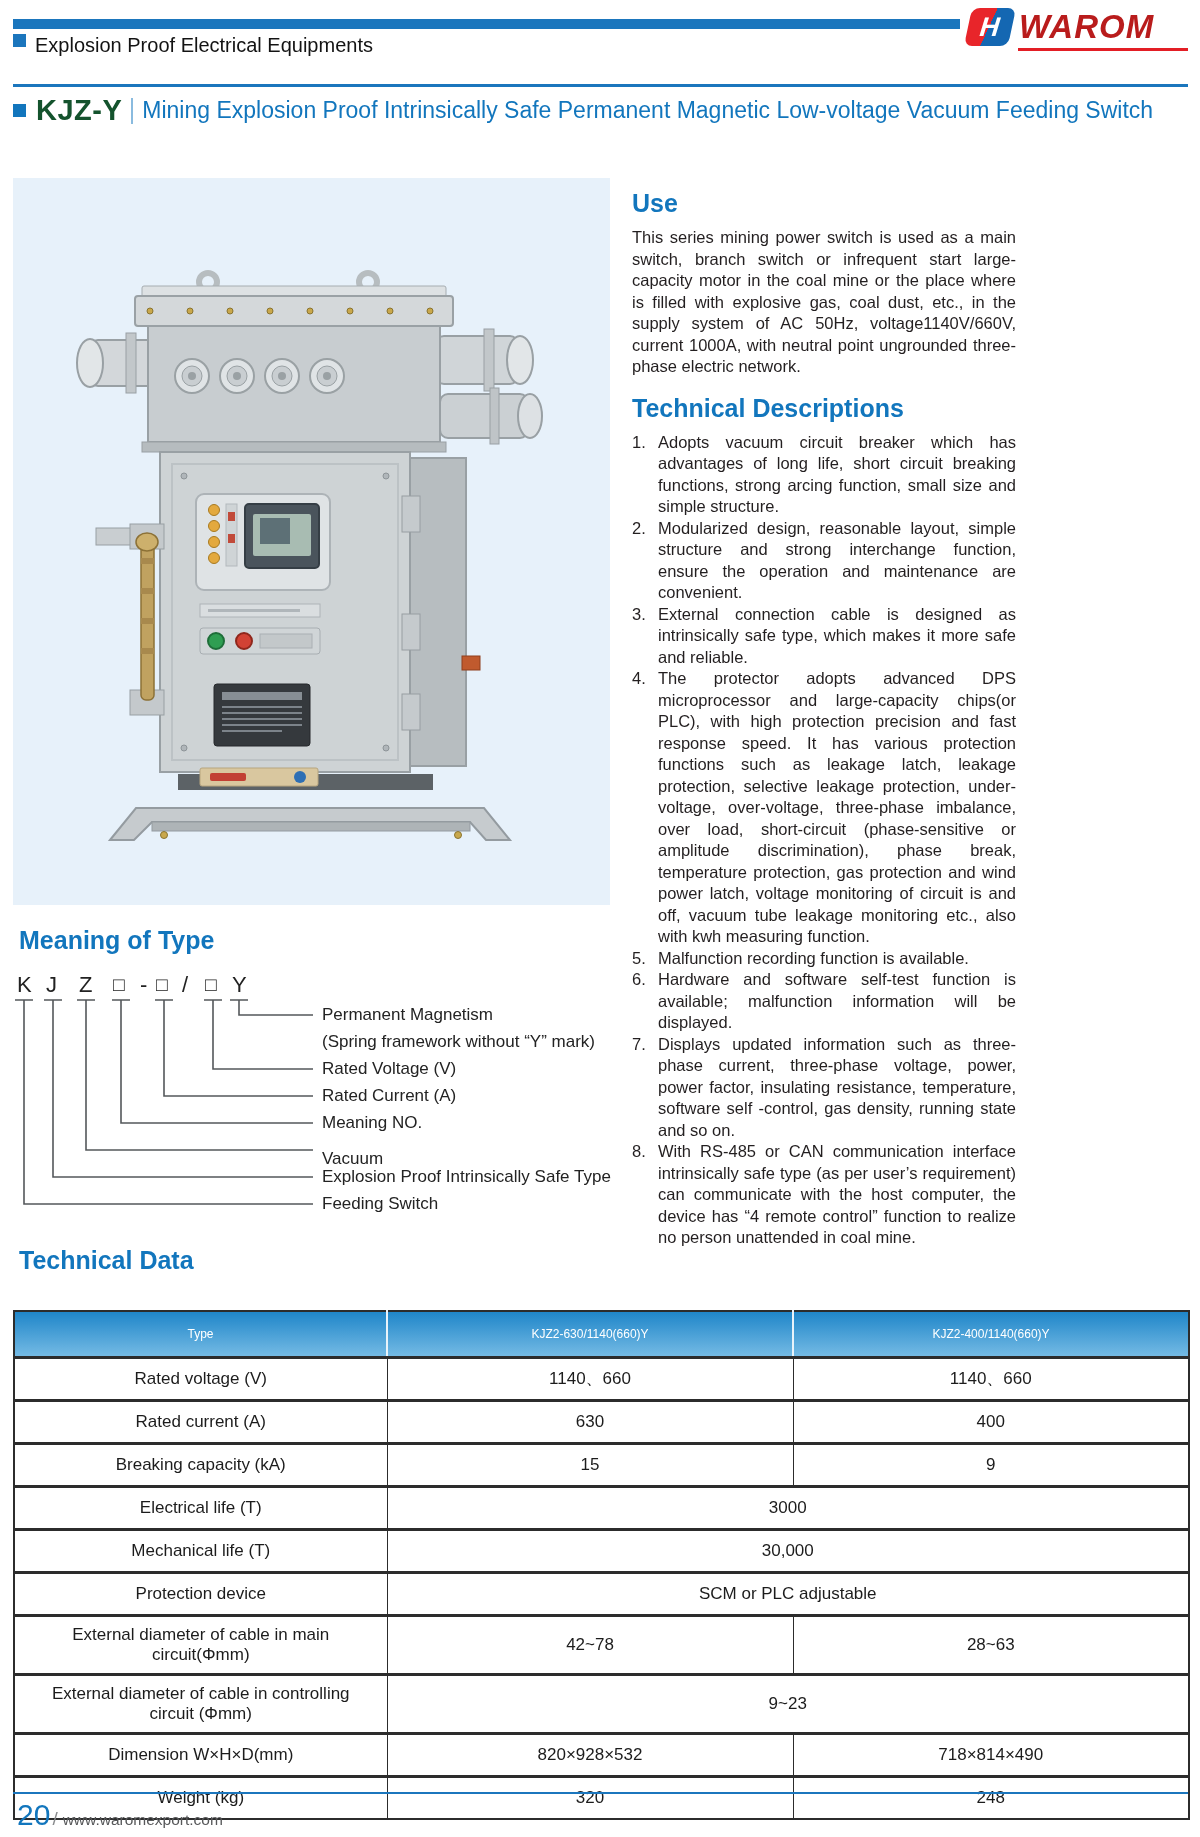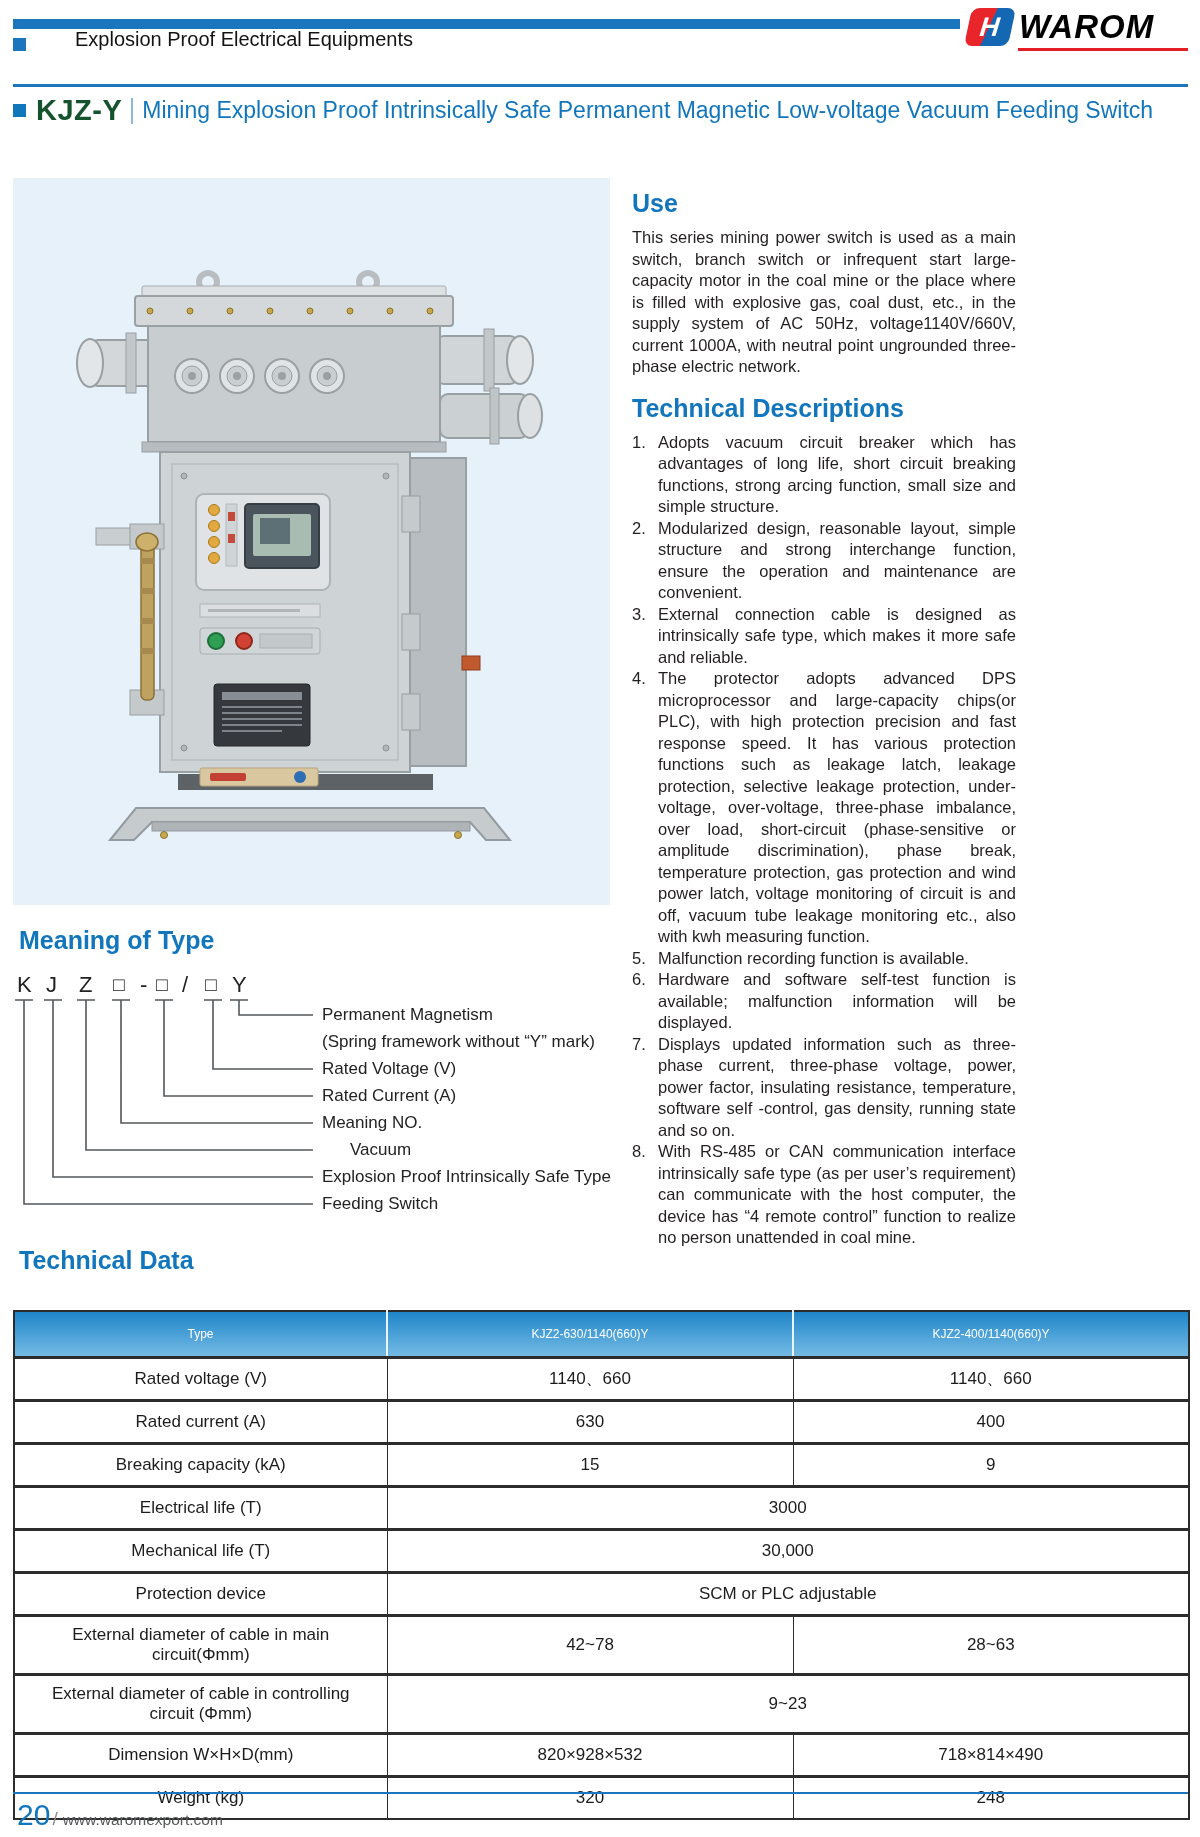--- a/index.html
+++ b/index.html
@@ -17,7 +17,7 @@
   .logo-icon span{color:#fff;font-weight:bold;font-style:italic;font-size:27px;transform:skewX(6deg);}
   .logo-text{font-size:33px;font-weight:bold;font-style:italic;color:#000000;letter-spacing:1px;}
   .logo-underline{height:3px;background:#e31e25;margin:2px 0 0 50px;}
-  .eyebrow{position:absolute;left:13px;top:28px;font-size:20px;color:#131313;display:flex;align-items:flex-end;gap:40px;}
+  .eyebrow{position:absolute;left:13px;top:34px;font-size:20px;color:#131313;display:flex;align-items:flex-start;}
   .sq{display:inline-block;width:13px;height:13px;background:#1b76bd;margin-right:9px;}
   .rule2{position:absolute;left:13px;top:84px;width:1175px;height:3px;background:#1b76bd;}
   .titlebar{position:absolute;left:13px;top:94px;width:1180px;display:flex;align-items:center;}

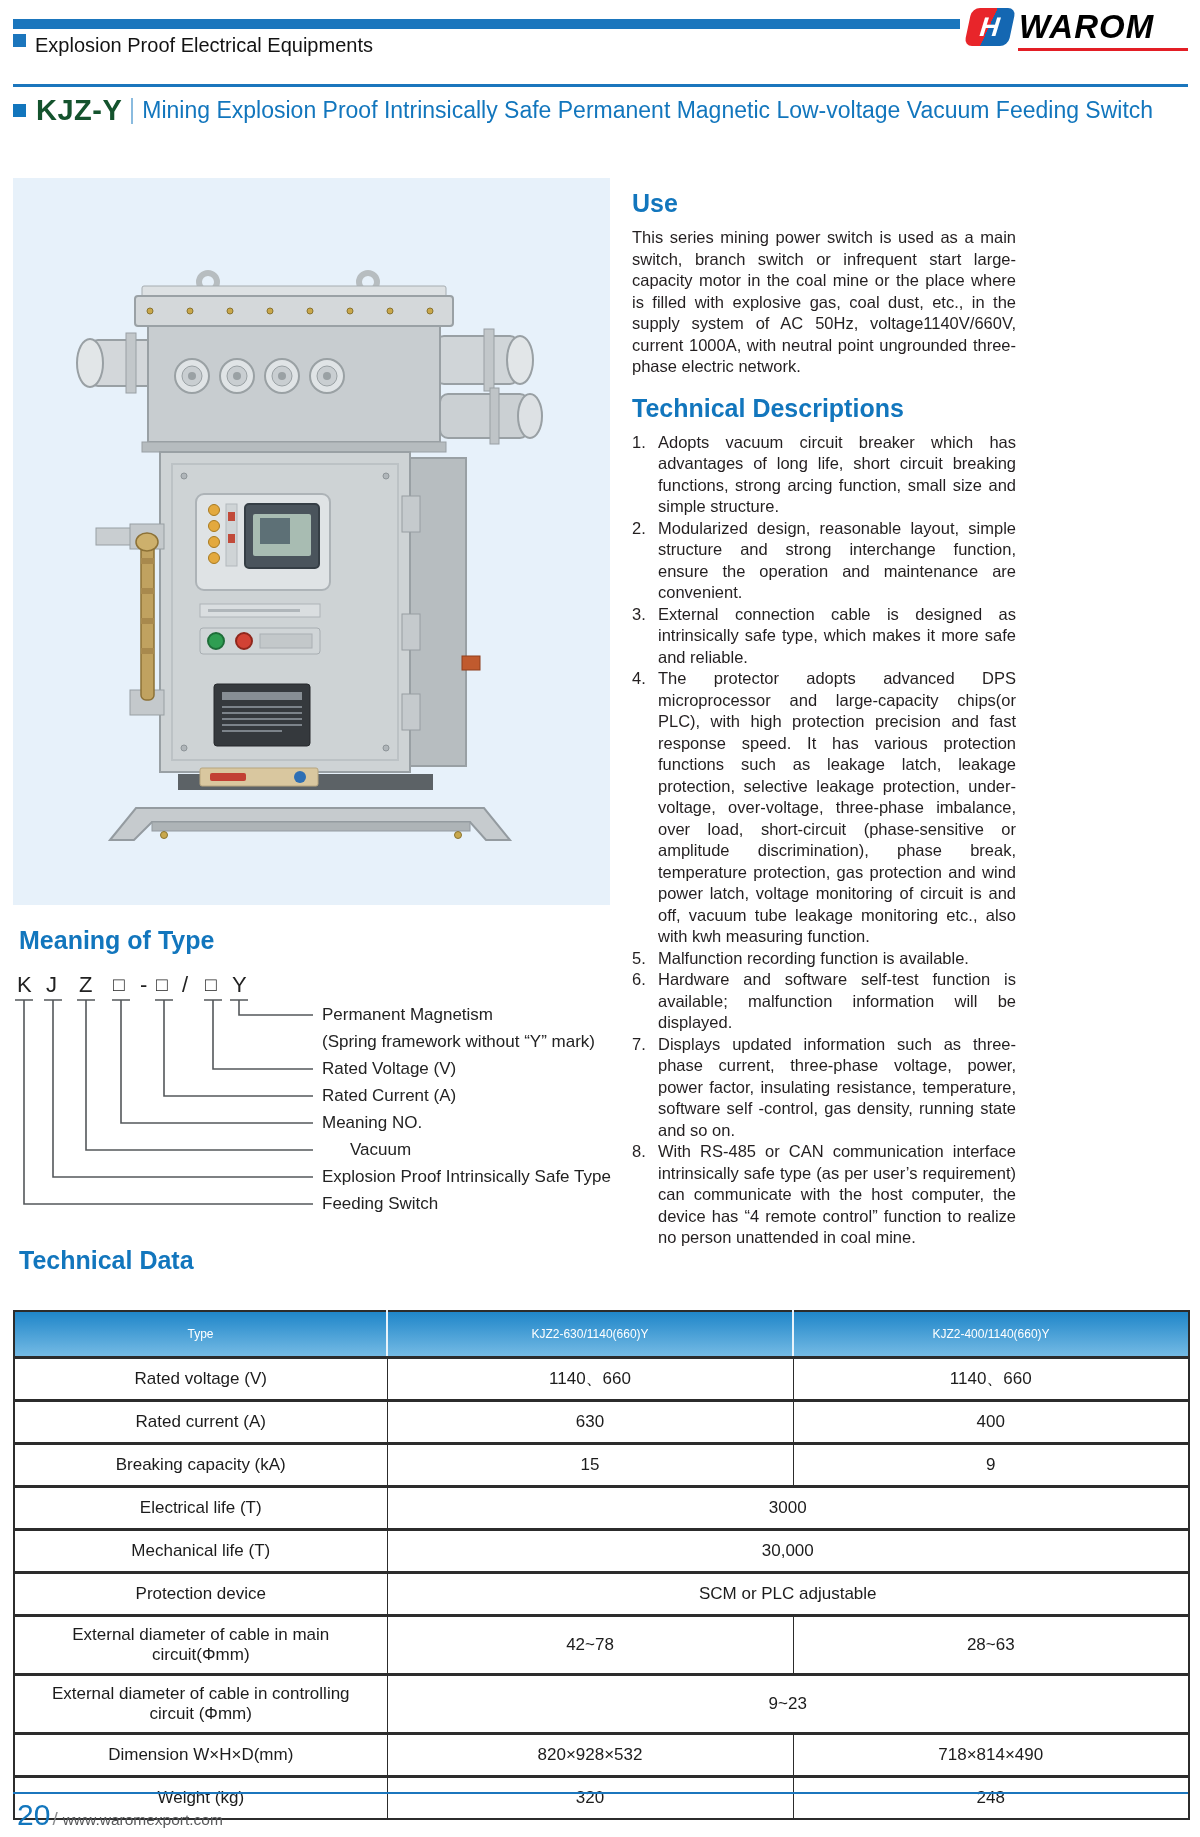--- a/index.html
+++ b/index.html
@@ -15,7 +15,7 @@
     background:linear-gradient(104deg,#e8252a 48%,#1467b2 48%);
     display:flex;align-items:center;justify-content:center;overflow:hidden;}
   .logo-icon span{color:#fff;font-weight:bold;font-style:italic;font-size:27px;transform:skewX(6deg);}
-  .logo-text{font-size:33px;font-weight:bold;font-style:italic;color:#000000;letter-spacing:1px;}
+  .logo-text{font-size:33px;font-weight:bold;font-style:italic;color:#b91c1c;letter-spacing:1px;}
   .logo-underline{height:3px;background:#e31e25;margin:2px 0 0 50px;}
   .eyebrow{position:absolute;left:13px;top:34px;font-size:20px;color:#131313;display:flex;align-items:flex-start;}
   .sq{display:inline-block;width:13px;height:13px;background:#1b76bd;margin-right:9px;}

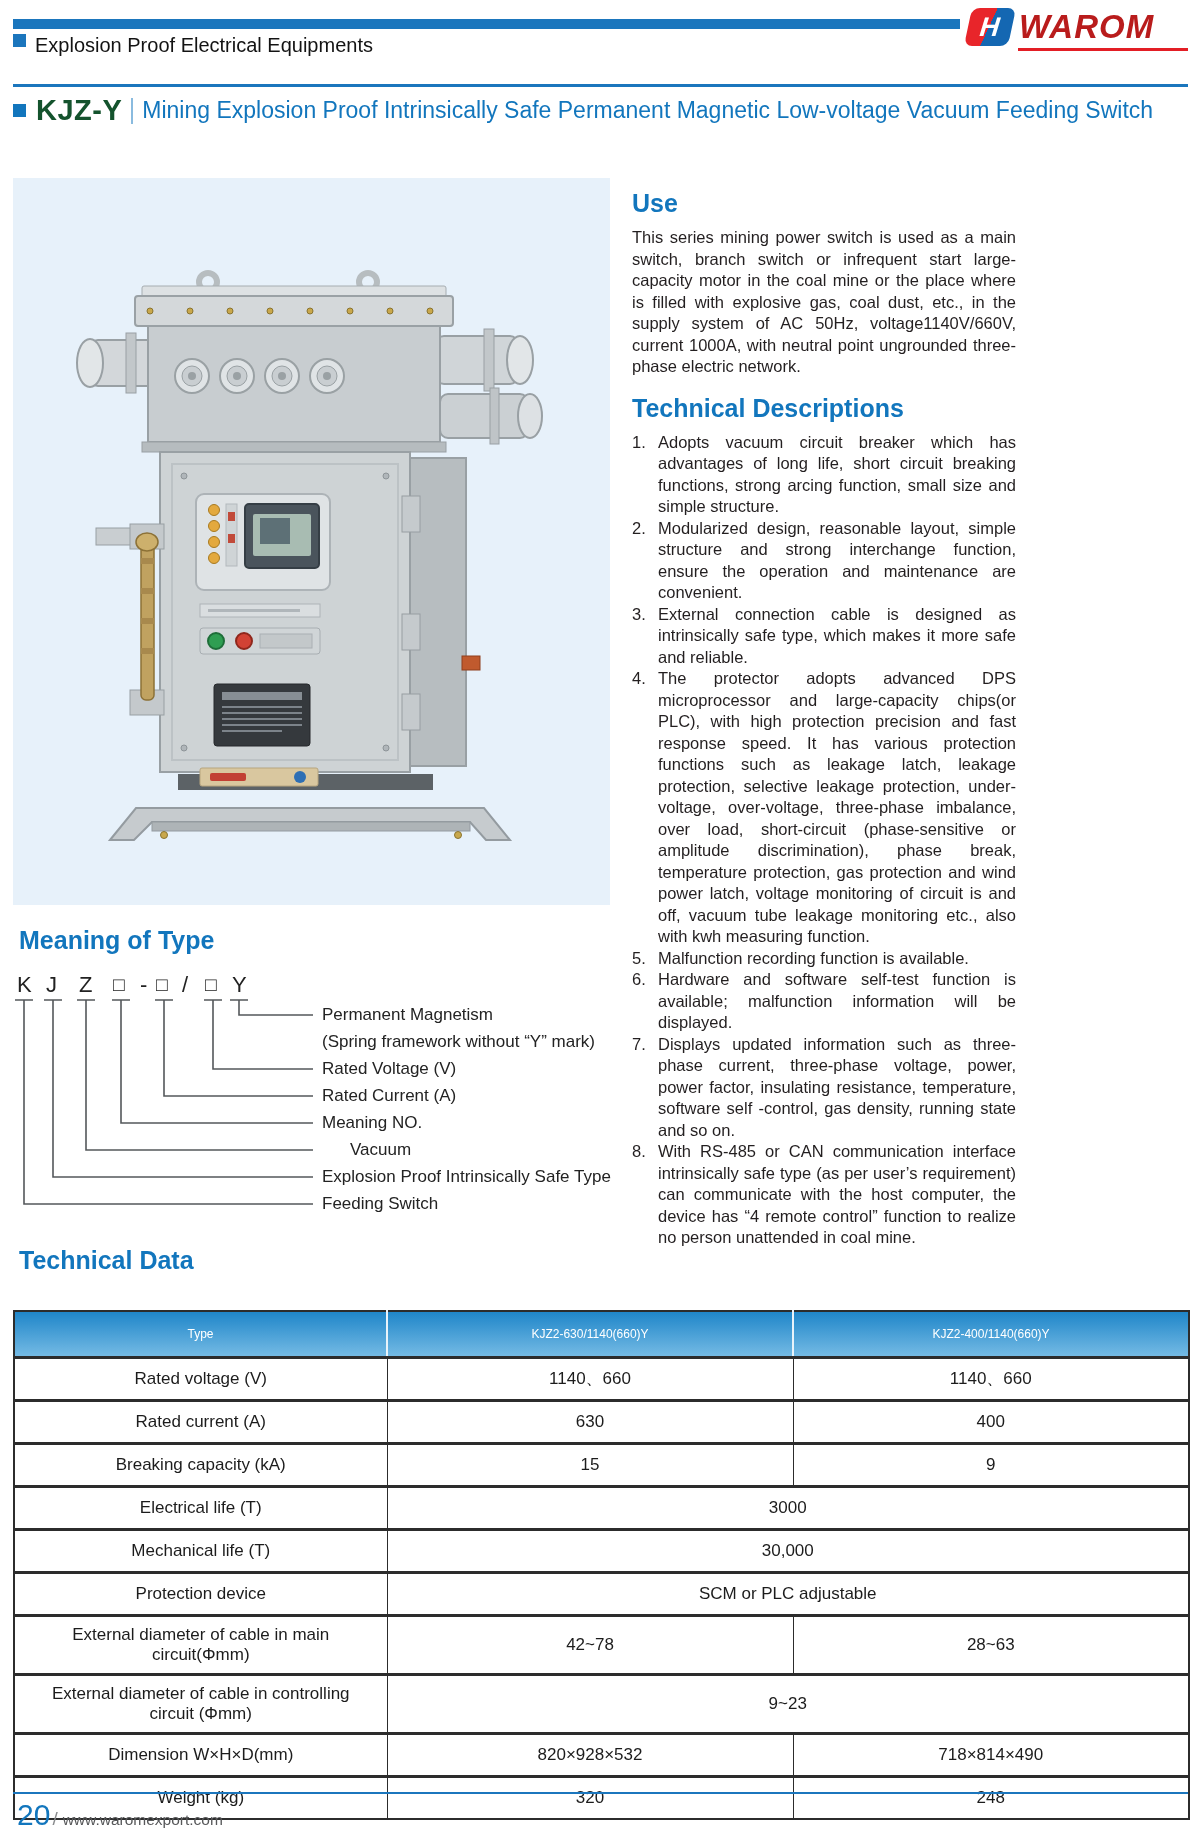--- a/index.html
+++ b/index.html
@@ -275,7 +275,7 @@
       <div class="type-label" style="top: 134px;">Rated Voltage (V)</div>
       <div class="type-label" style="top: 161px;">Rated Current (A)</div>
       <div class="type-label" style="top: 188px;">Meaning NO.</div>
-      <div class="type-label" style="top: 215px; margin-left: 28px;">Vacuum</div>
+      <div class="type-label" style="top: 224px;">Vacuum</div>
       <div class="type-label" style="top: 242px;">Explosion Proof Intrinsically Safe Type</div>
       <div class="type-label" style="top: 269px;">Feeding Switch</div>
     </div>

